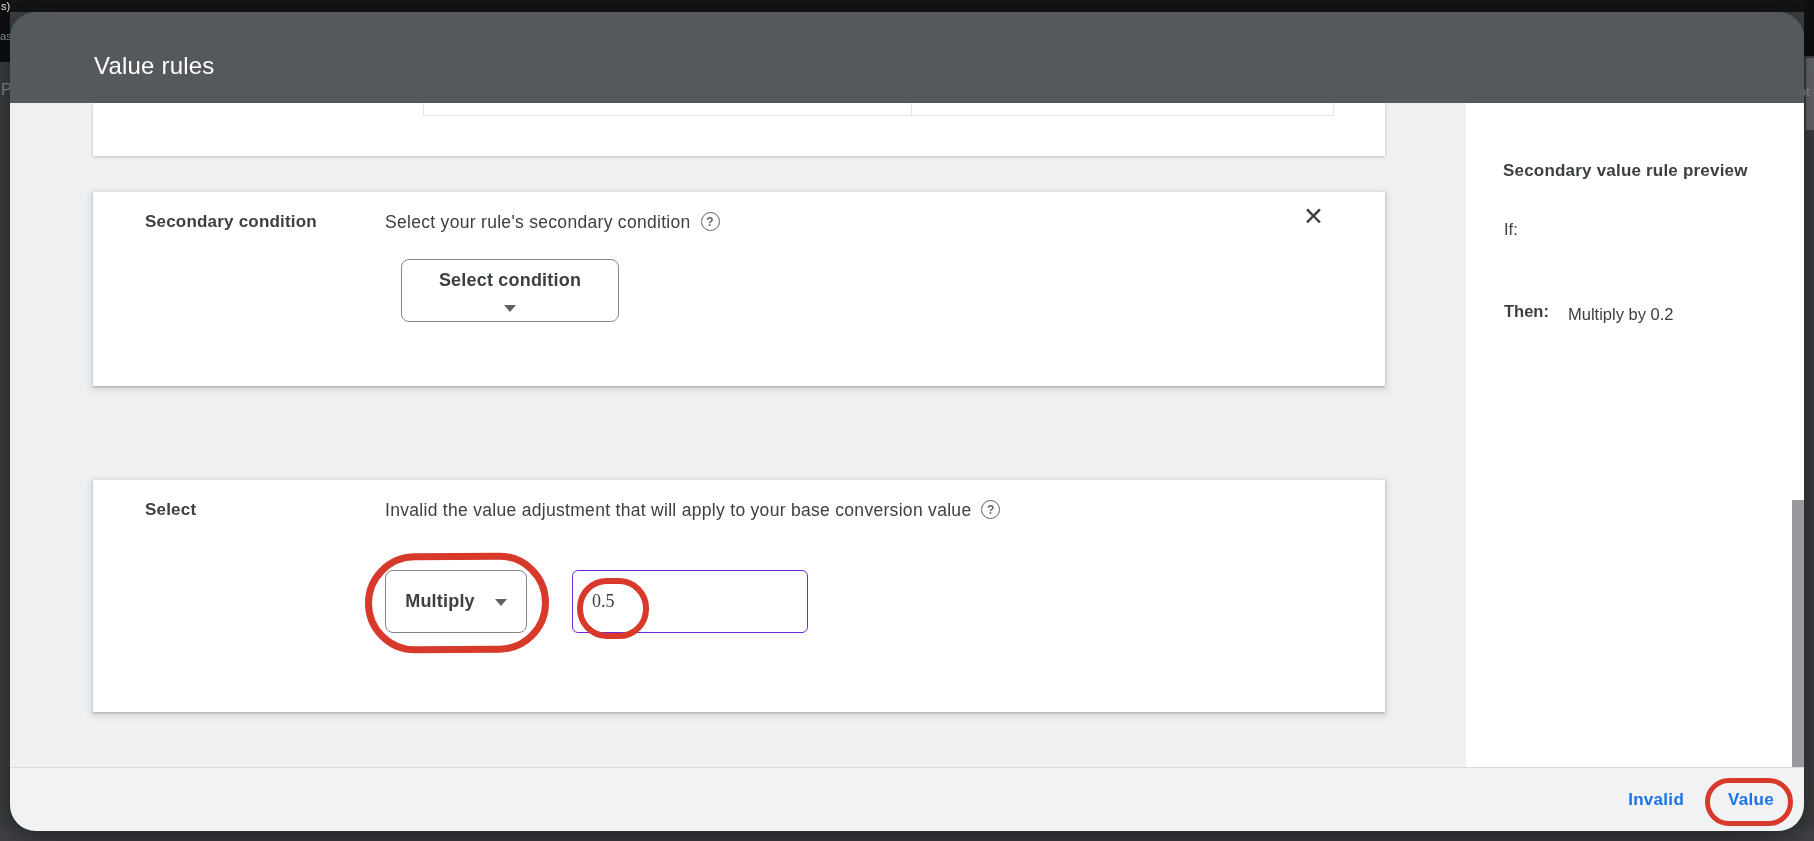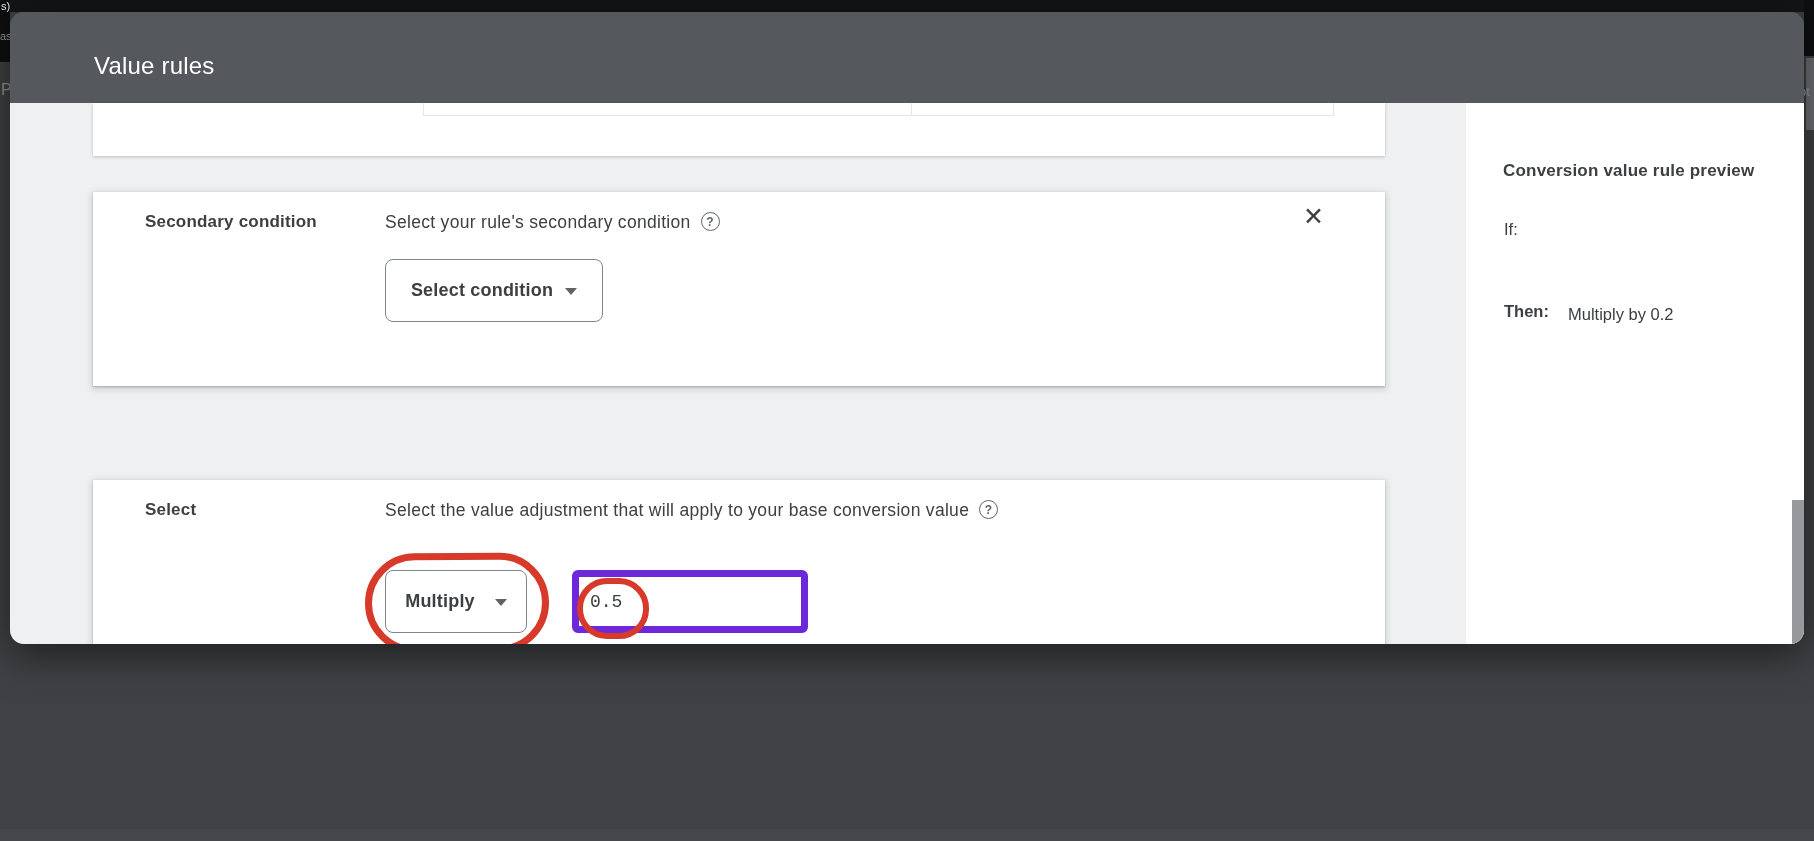--- a/index.html
+++ b/index.html
@@ -20,8 +20,8 @@
   .bg-right-box { position:absolute; left:1806px; top:58px; width:8px; height:72px; background:#6e7174; }
 
   
-  .modal { position:absolute; left:10px; top:12px; width:1794px; height:632px;
-           border-radius:14px; overflow:hidden; background:#0f766e;
+  .modal { position:absolute; left:10px; top:12px; width:1794px; height:819px;
+           border-radius:26px; overflow:hidden; background:#0f766e;
            box-shadow:0 10px 40px rgba(0,0,0,.55); }
   .modal-header { position:absolute; left:0; top:0; width:1794px; height:91px; background:#55585c; }
   .modal-title  { position:absolute; left:84px; top:40px; color:#ffffff; font-size:24px;

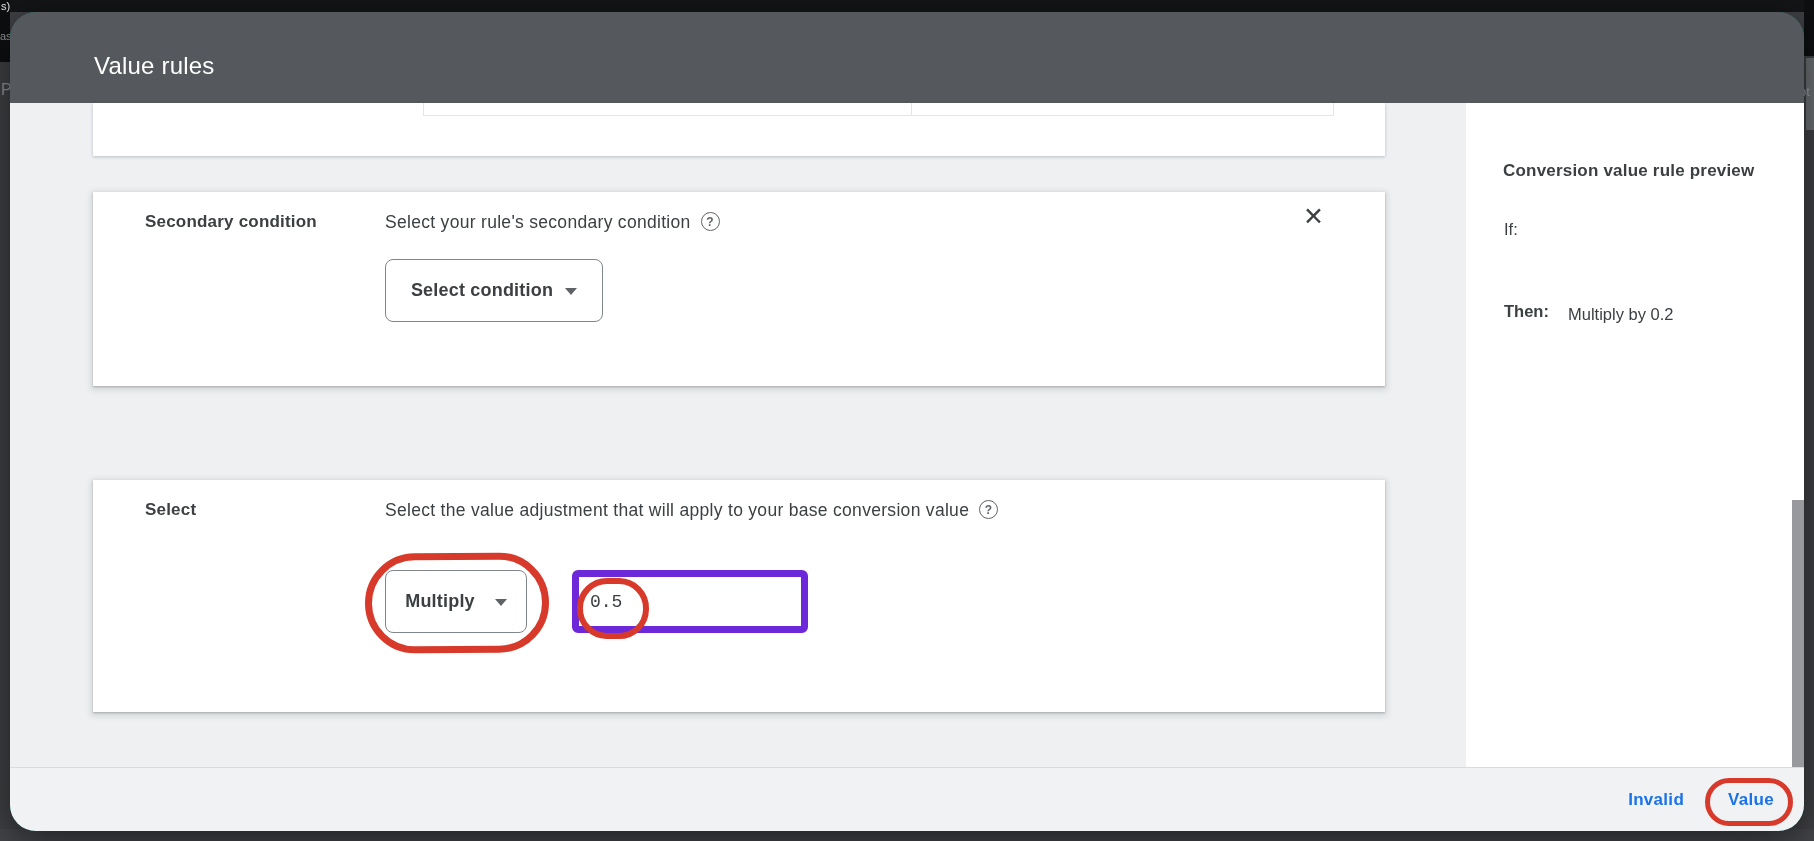--- a/index.html
+++ b/index.html
@@ -157,7 +157,7 @@
       </div>
 
       <div class="sidebar">
-        <span class="sb-title">Conversion value rule preview</span>
+        <span class="sb-title">Secondary value rule preview</span>
         <span class="sb-row-label sb-if-label">If:</span>
         <span class="sb-row-label sb-then-label">Then:</span>
         <span class="sb-row-val sb-then-val">Multiply by 0.2</span>

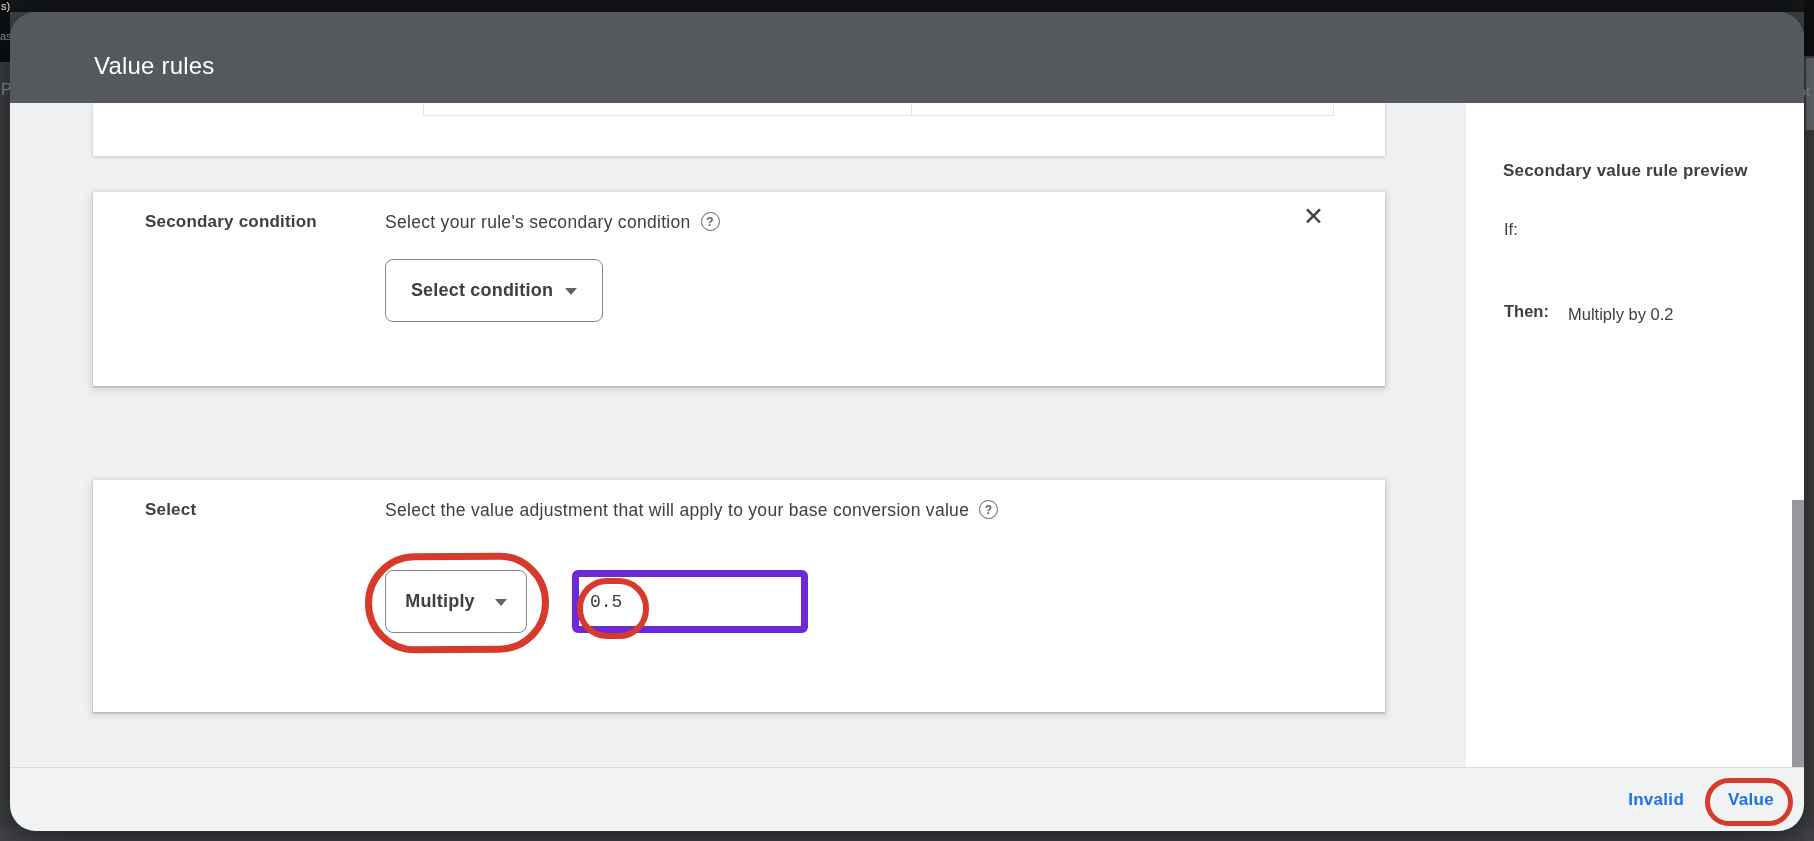--- a/index.html
+++ b/index.html
@@ -57,7 +57,7 @@
   .dropdown { position:absolute; background:#fff; border:1px solid #80868b; border-radius:8px;
               display:flex; align-items:center; justify-content:center; gap:12px;
               font-size:18px; font-weight:bold; color:#3c4043; cursor:pointer; letter-spacing:.2px; }
-  .dd-secondary { left:292px; top:67px; width:218px; height:63px; }
+  .dd-secondary { left:308px; top:67px; width:218px; height:63px;flex-direction:column; }
   .dd-multiply  { left:292px; top:90px; width:142px; height:63px;gap:20px; }
   .caret { width:0; height:0; border-left:6px solid transparent; border-right:6px solid transparent;
            border-top:7px solid #5f6368; margin-top:2px; }

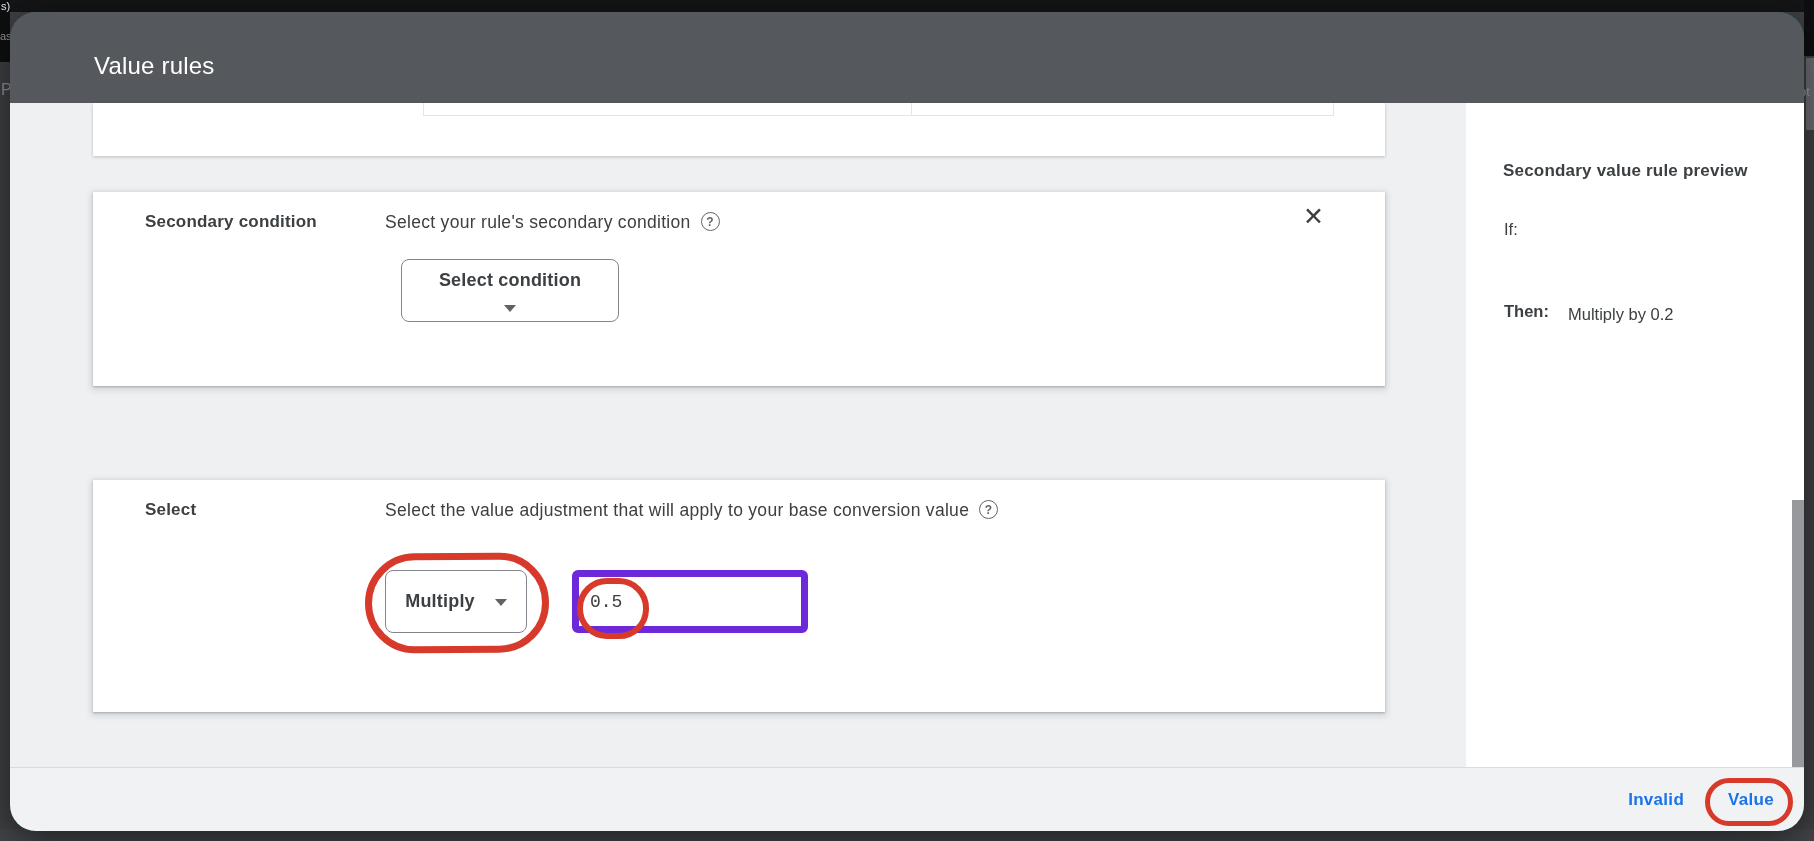--- a/index.html
+++ b/index.html
@@ -146,7 +146,7 @@
       <div class="card card-value">
         <span class="row-label">Select</span>
         <div class="instruction">
-          <span>Select the value adjustment that will apply to your base conversion value</span>
+          <span>Invalid the value adjustment that will apply to your base conversion value</span>
           <span class="help-icon">?</span>
         </div>
         <div class="dropdown dd-multiply">

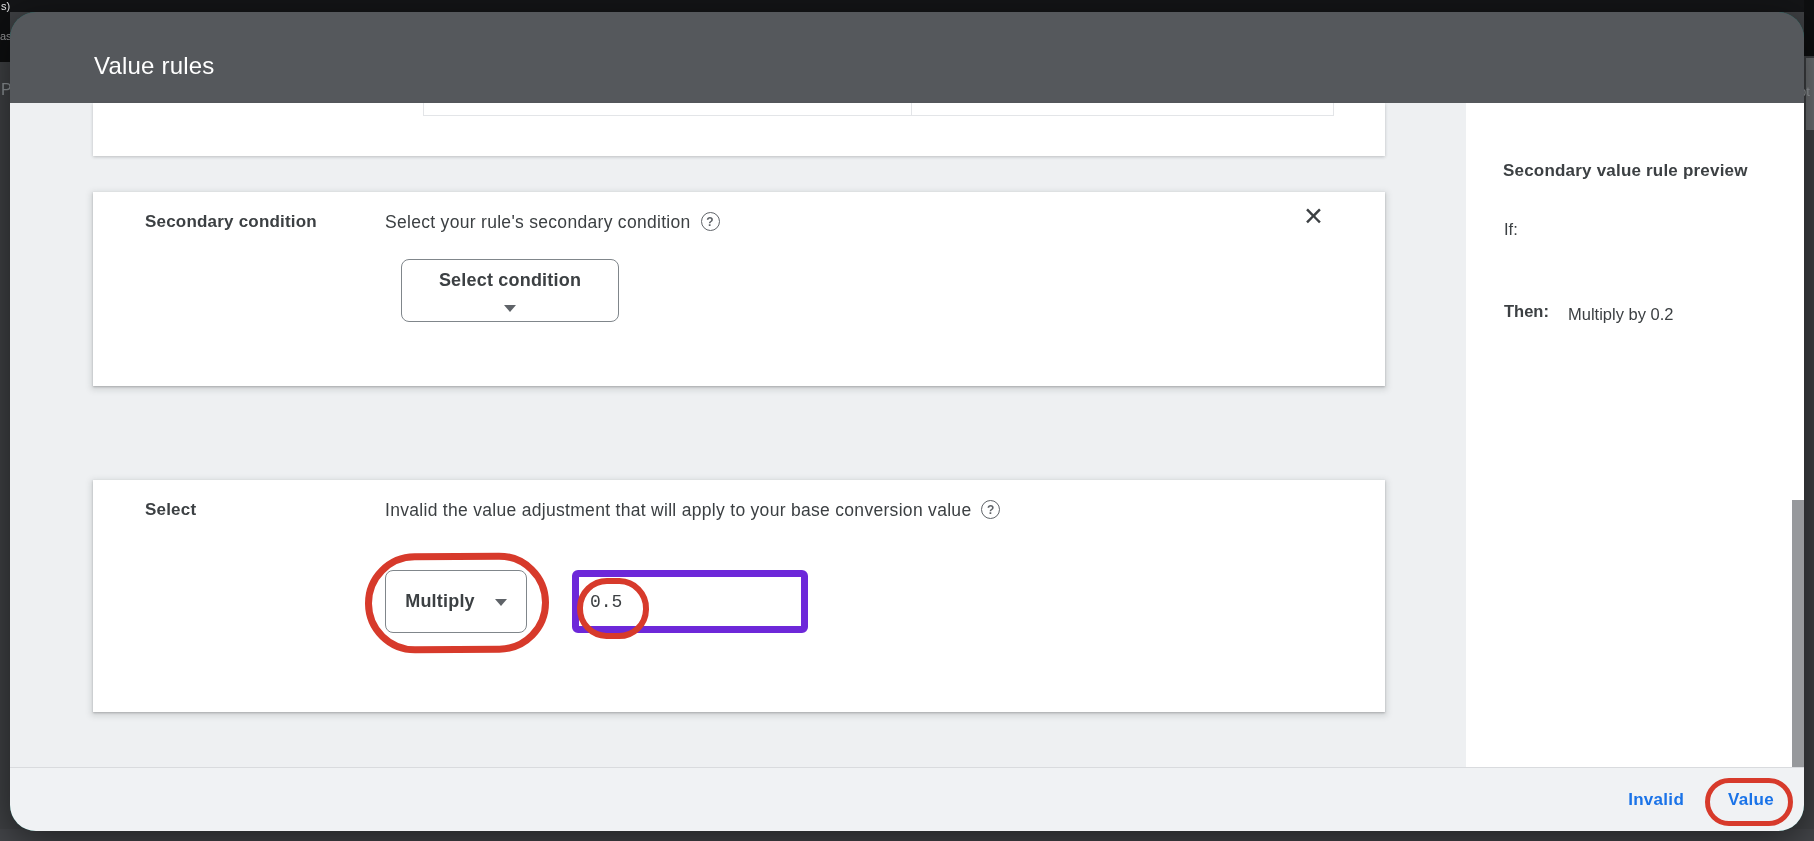--- a/index.html
+++ b/index.html
@@ -63,9 +63,9 @@
            border-top:7px solid #5f6368; margin-top:2px; }
 
   .value-input { position:absolute; left:479px; top:90px; width:236px; height:63px;
-                 border:7px solid #6d28d9; border-radius:6px; background:#fff;
-                 font-size:18px; color:#3c4043; padding-left:11px;
-                 font-family:Liberation Mono, monospace; outline:none; }
+                 border:1px solid #6d28d9; border-radius:6px; background:#fff;
+                 font-size:18px; color:#3c4043; padding-left:19px;
+                 font-family:Liberation Serif, serif; outline:none; }
 
   .section-heading { position:absolute; left:84px; top:387px; font-size:18.5px; font-weight:bold;
                      color:#202124; letter-spacing:.2px; }

